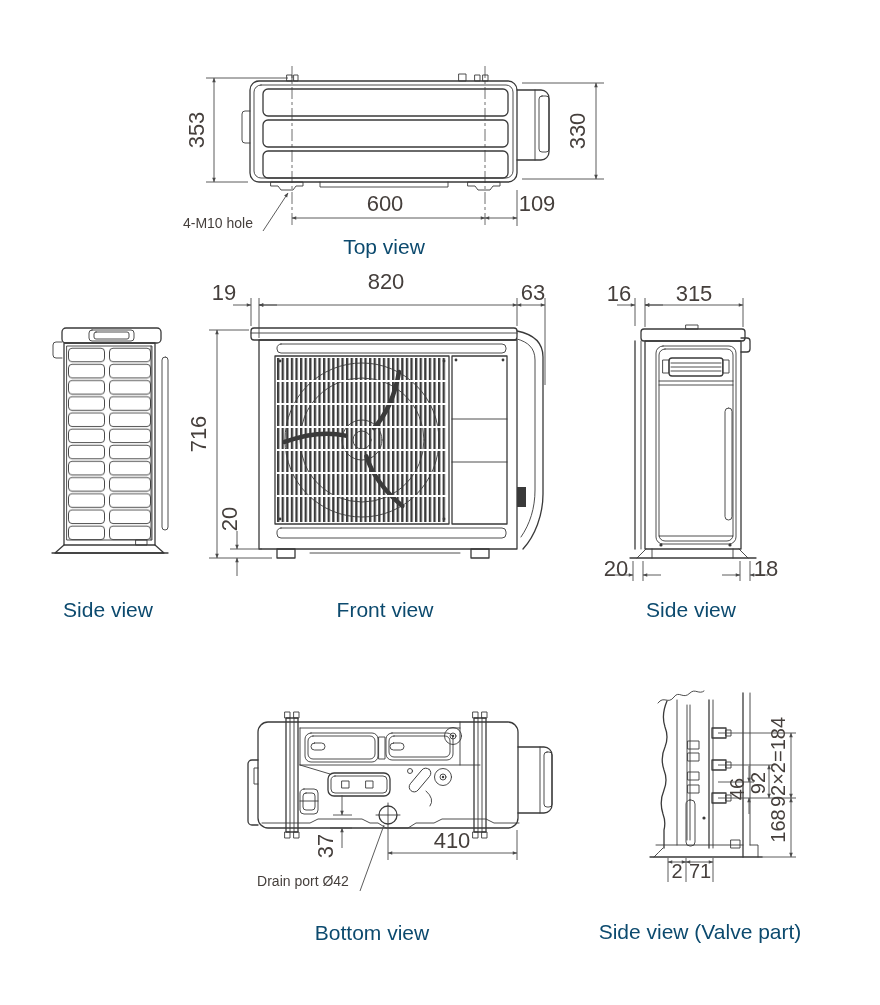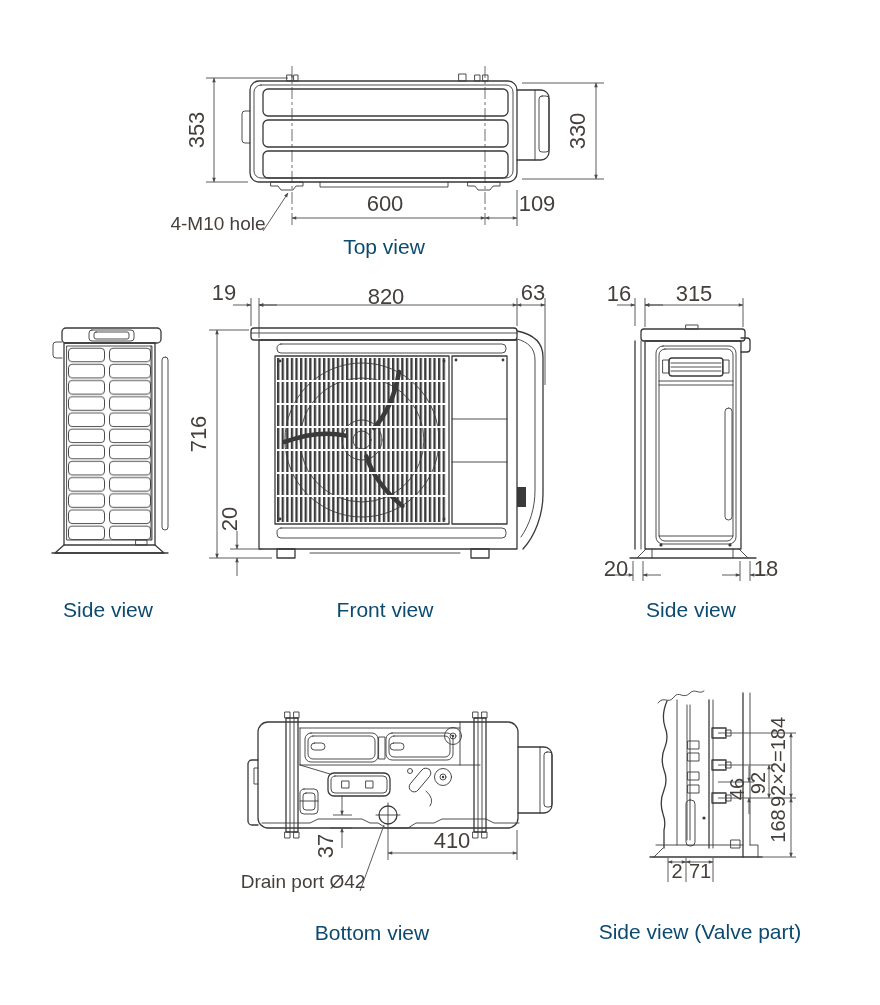--- a/index.html
+++ b/index.html
@@ -10,7 +10,7 @@
        white-space:nowrap;line-height:1;}
   .rot{transform:translate(-50%,-50%) rotate(-90deg);}
   .cap{font-size:21px;color:#0c4a6e;}
-  .note{font-size:19px;}
+  .note{font-size:14px;}
   .sm{font-size:20px;}
 </style>
 </head>

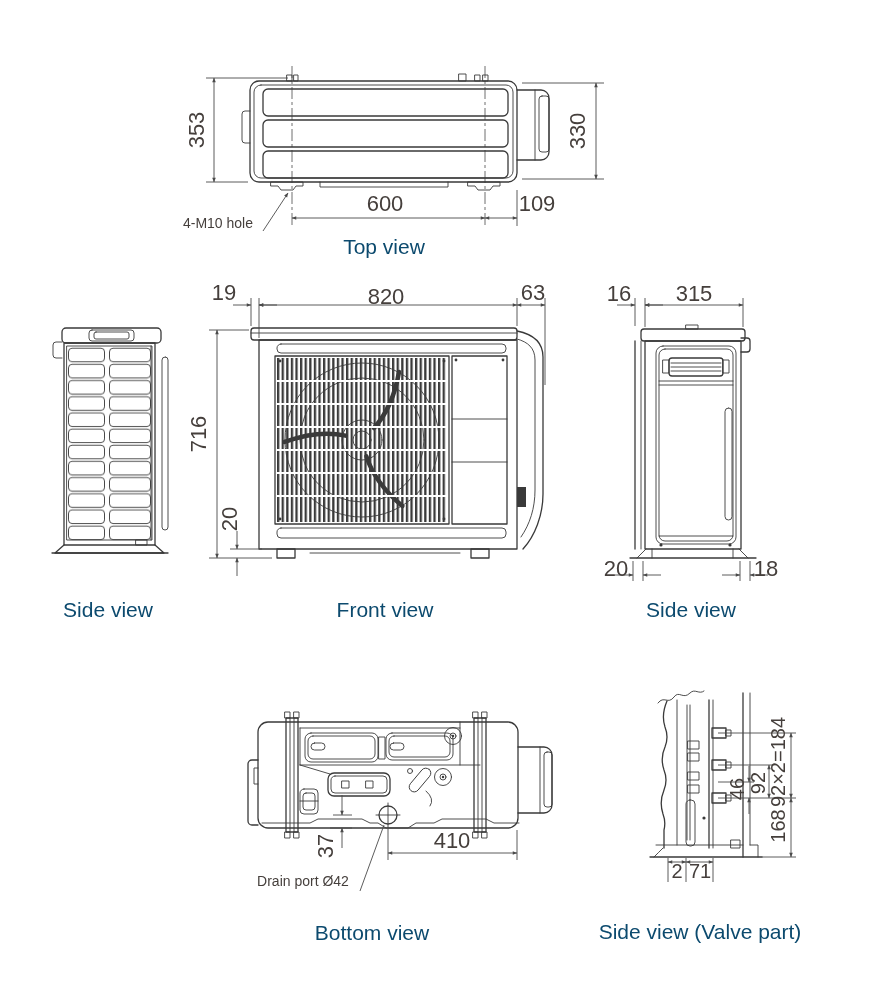--- a/index.html
+++ b/index.html
@@ -328,7 +328,7 @@
 <div class="lbl cap" style="left:384px;top:246px">Top view</div>
 
 <div class="lbl" style="left:224px;top:293px">19</div>
-<div class="lbl" style="left:386px;top:297px">820</div>
+<div class="lbl" style="left:386px;top:282px">820</div>
 <div class="lbl" style="left:533px;top:293px">63</div>
 <div class="lbl rot" style="left:199px;top:434px">716</div>
 <div class="lbl rot" style="left:230px;top:519px">20</div>

